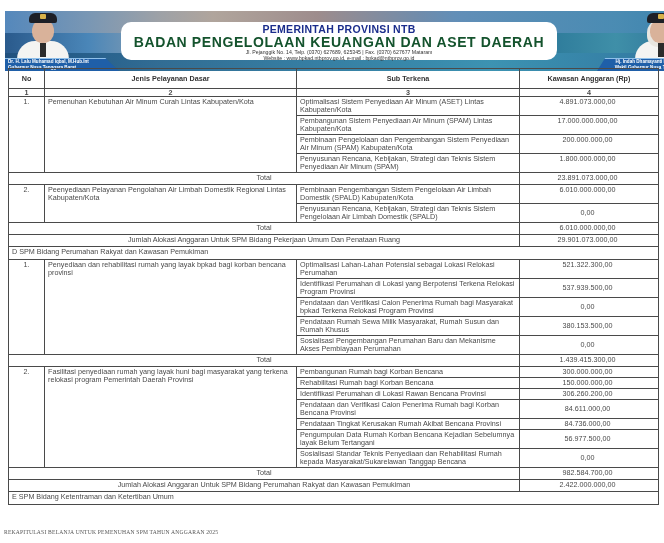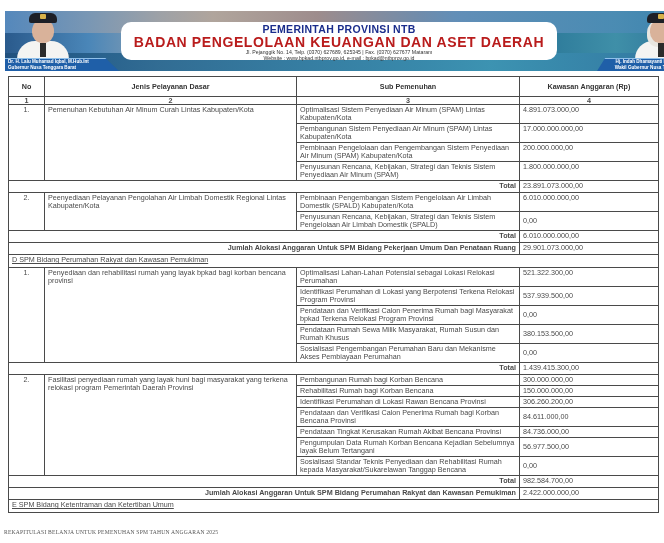--- a/index.html
+++ b/index.html
@@ -22,7 +22,7 @@
   .caption.right{right:0;width:96px;text-align:right;clip-path:polygon(8% 0,100% 0,100% 100%,0 100%);}
   .titlebox{position:absolute;left:116px;top:11px;width:436px;height:38px;background:#fff;border-radius:10px;text-align:center;}
   .t1{font-size:10.5px;font-weight:bold;color:#1b2d8c;letter-spacing:.3px;line-height:11px;margin-top:2px;}
-  .t2{font-size:14px;font-weight:bold;color:#b91c1c;letter-spacing:.6px;line-height:14px;}
+  .t2{font-size:14px;font-weight:bold;color:#14532d;letter-spacing:.6px;line-height:14px;}
   .t3{font-size:5.2px;color:#333;line-height:6.2px;}
   table{position:absolute;left:8px;top:76px;width:650px;border-collapse:collapse;table-layout:fixed;font-size:7.2px;color:#4a4a4a;border-radius:20px;}
   td,th{border:1px solid #4a4a4a;padding:1px 3px;vertical-align:top;line-height:8px;}

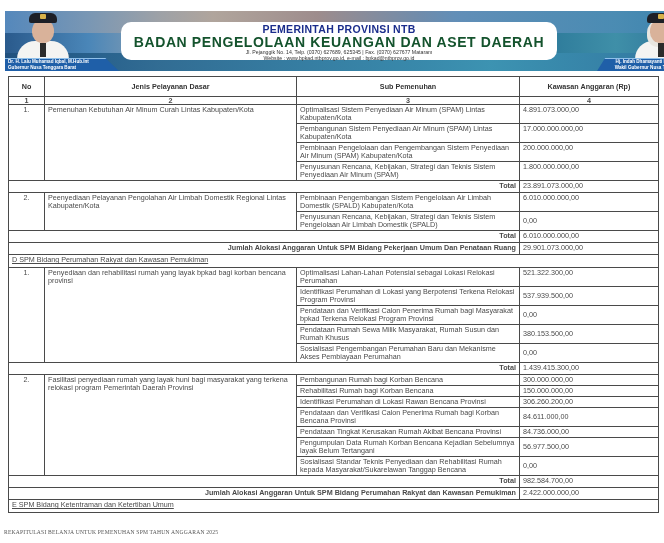--- a/index.html
+++ b/index.html
@@ -24,7 +24,7 @@
   .t1{font-size:10.5px;font-weight:bold;color:#1b2d8c;letter-spacing:.3px;line-height:11px;margin-top:2px;}
   .t2{font-size:14px;font-weight:bold;color:#14532d;letter-spacing:.6px;line-height:14px;}
   .t3{font-size:5.2px;color:#333;line-height:6.2px;}
-  table{position:absolute;left:8px;top:76px;width:650px;border-collapse:collapse;table-layout:fixed;font-size:7.2px;color:#4a4a4a;border-radius:20px;}
+  table{position:absolute;left:8px;top:68px;width:650px;border-collapse:collapse;table-layout:fixed;font-size:7.2px;color:#4a4a4a;border-radius:20px;}
   td,th{border:1px solid #4a4a4a;padding:1px 3px;vertical-align:top;line-height:8px;}
   th{font-weight:bold;text-align:center;vertical-align:middle;color:#333;}
   .c{text-align:center;}

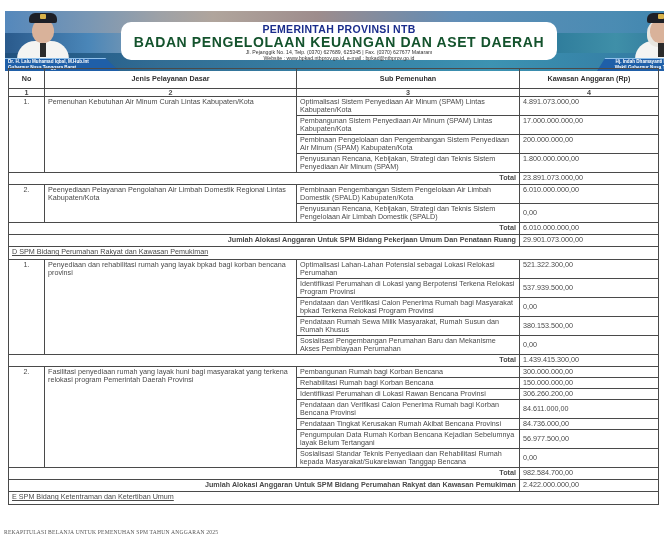--- a/index.html
+++ b/index.html
@@ -81,7 +81,7 @@
       <tr>
     <th style="height:17px">No</th>
     <th>Jenis Pelayanan Dasar</th>
-    <th>Sub Pemenuhan</th>
+    <th>Sub Terkena</th>
     <th>Kawasan Anggaran (Rp)</th>
   </tr>
   <tr class="idx">

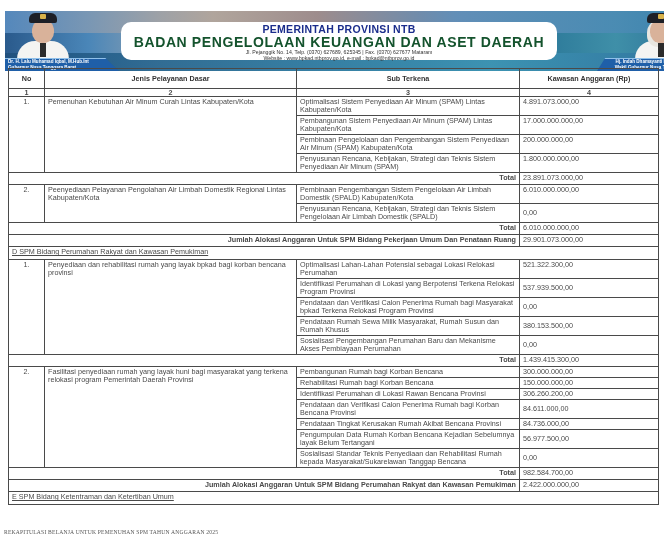--- a/index.html
+++ b/index.html
@@ -94,7 +94,7 @@
   <tr>
     <td class="c" rowspan="4">1.</td>
     <td rowspan="4">Pemenuhan Kebutuhan Air Minum Curah Lintas Kabupaten/Kota</td>
-    <td>Optimalisasi Sistem Penyediaan Air Minum (SPAM) Lintas Kabupaten/Kota</td>
+    <td>Optimalisasi Sistem Penyediaan Air Minum (ASET) Lintas Kabupaten/Kota</td>
     <td class="num">4.891.073.000,00</td>
   </tr>
   <tr>

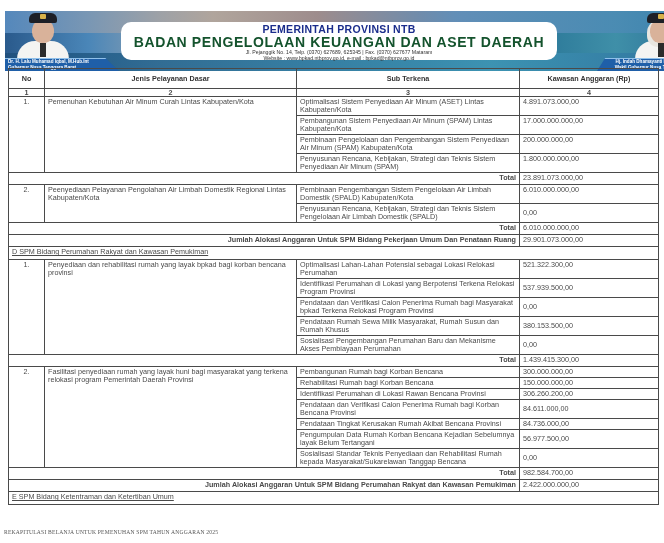--- a/index.html
+++ b/index.html
@@ -29,7 +29,7 @@
   th{font-weight:bold;text-align:center;vertical-align:middle;color:#333;}
   .c{text-align:center;}
   .r{text-align:right;font-weight:bold;}
-  .num{text-align:left;padding-right:6px;}
+  .num{text-align:center;padding-right:6px;}
   .idx td{font-weight:bold;text-align:center;padding:0 3px;height:7px;line-height:7px;}
   .tot td{height:9px;}
   .sect td{height:10px;text-decoration:underline;}

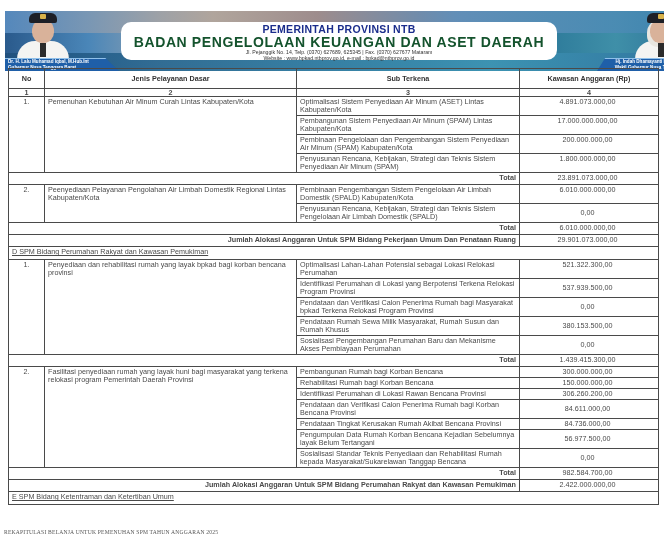--- a/index.html
+++ b/index.html
@@ -28,7 +28,7 @@
   td,th{border:1px solid #4a4a4a;padding:1px 3px;vertical-align:top;line-height:8px;}
   th{font-weight:bold;text-align:center;vertical-align:middle;color:#333;}
   .c{text-align:center;}
-  .r{text-align:right;font-weight:bold;}
+  .r{text-align:center;}
   .num{text-align:center;padding-right:6px;}
   .idx td{font-weight:bold;text-align:center;padding:0 3px;height:7px;line-height:7px;}
   .tot td{height:9px;}

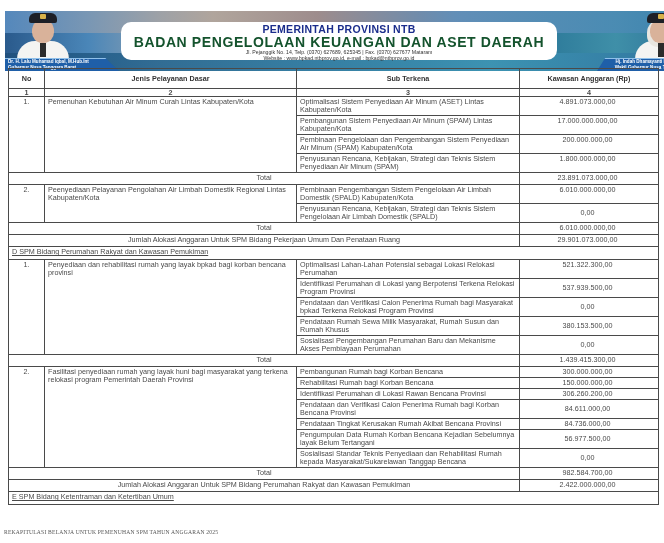--- a/index.html
+++ b/index.html
@@ -32,7 +32,7 @@
   .num{text-align:center;padding-right:6px;}
   .idx td{font-weight:bold;text-align:center;padding:0 3px;height:7px;line-height:7px;}
   .tot td{height:9px;}
-  .sect td{height:10px;text-decoration:underline;}
+  .sect td{height:10px;}
   .footer{position:absolute;left:4px;top:529px;font-family:"Liberation Serif",serif;font-size:5.6px;color:#555;letter-spacing:.2px;}
 </style>
 </head>

